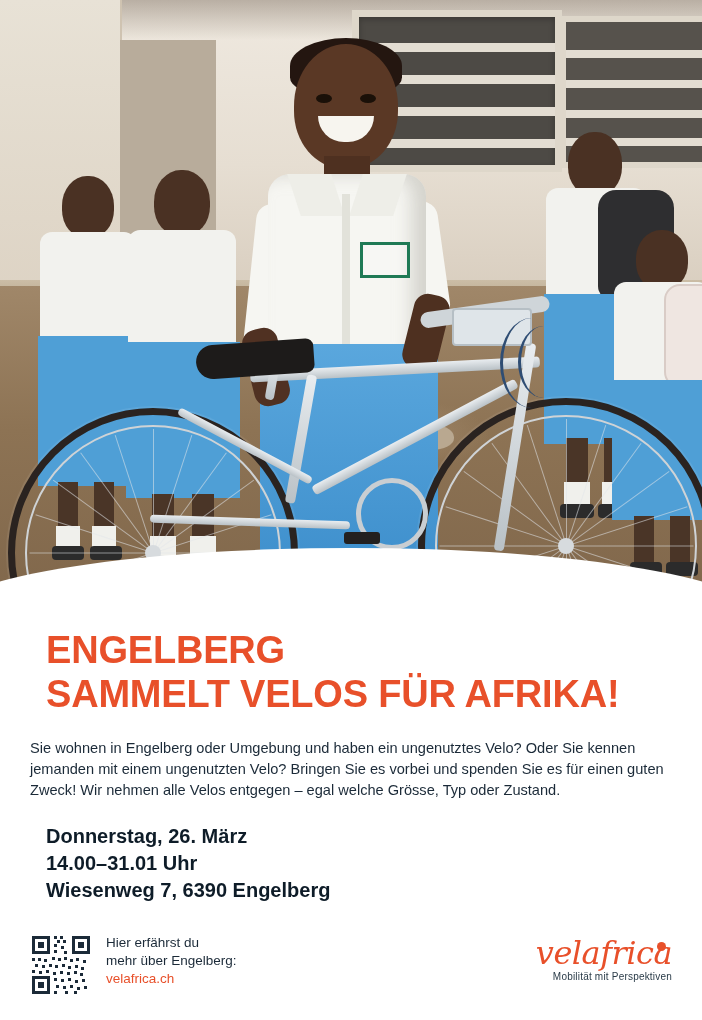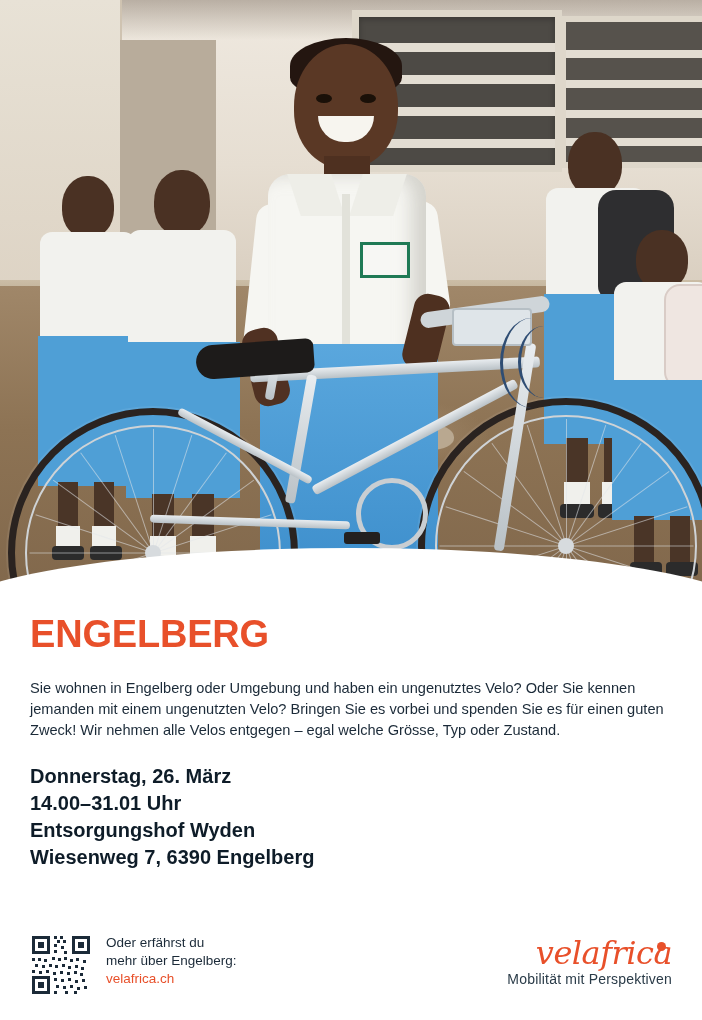--- a/index.html
+++ b/index.html
@@ -289,7 +289,7 @@
     font-size: 38px;
     line-height: 44px;
     letter-spacing: -0.2px;
-    margin: 0;
+    margin: 16px;
   }
   .headline .line2 { display: block; }
 

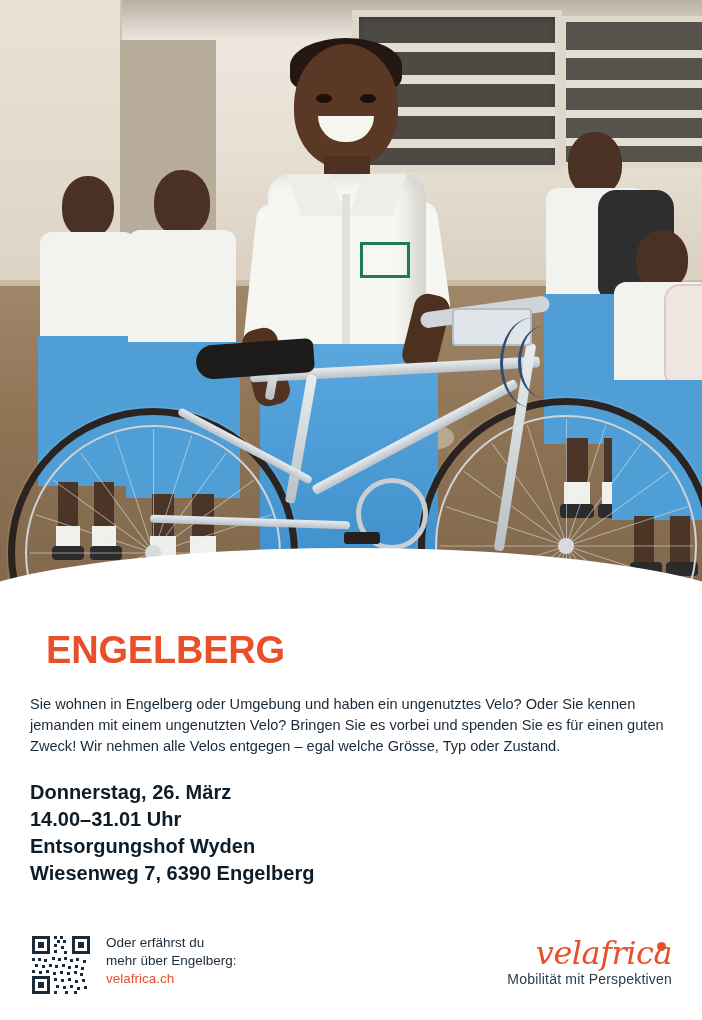--- a/index.html
+++ b/index.html
@@ -521,6 +521,7 @@
   <div class="content">
     <h1 class="headline">
       <span>ENGELBERG</span>
+      <span class="line2">SAMMELT VELOS FÜR AFRIKA!</span>
     </h1>
 
     <p class="body-text">Sie wohnen in Engelberg oder Umgebung und haben ein ungenutztes Velo? Oder Sie kennen jemanden mit einem ungenutzten Velo? Bringen Sie es vorbei und spenden Sie es für einen guten Zweck! Wir nehmen alle Velos entgegen – egal welche Grösse, Typ oder Zustand.</p>

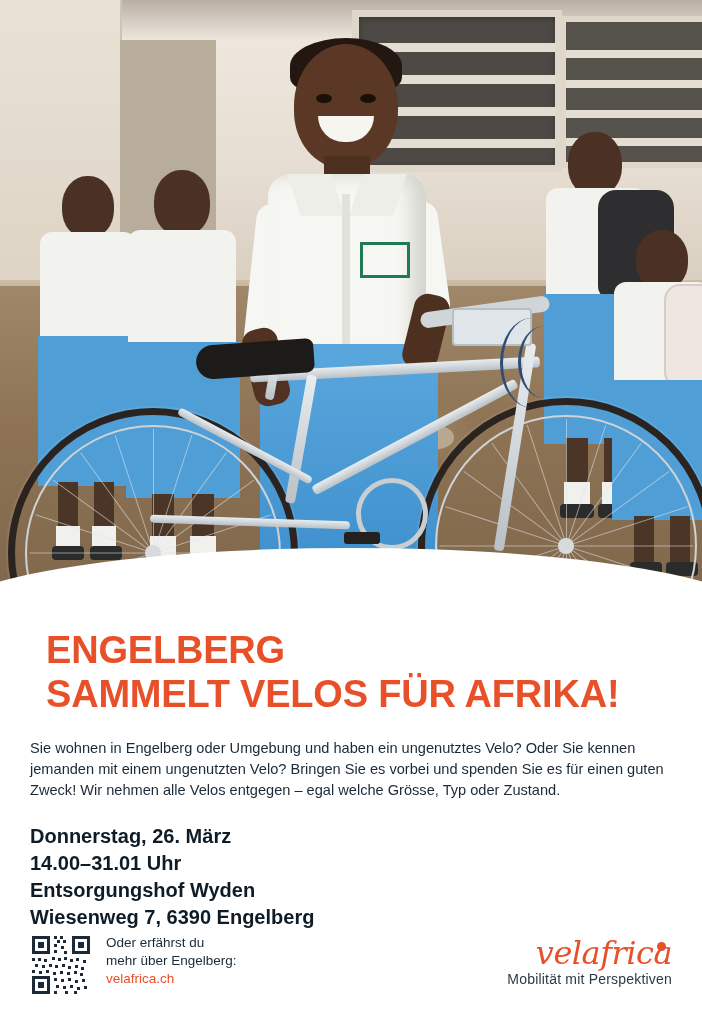--- a/index.html
+++ b/index.html
@@ -307,6 +307,7 @@
     font-weight: bold;
     font-size: 20px;
     line-height: 27px;
+    margin-left: 16px;
   }
 
   .footer {

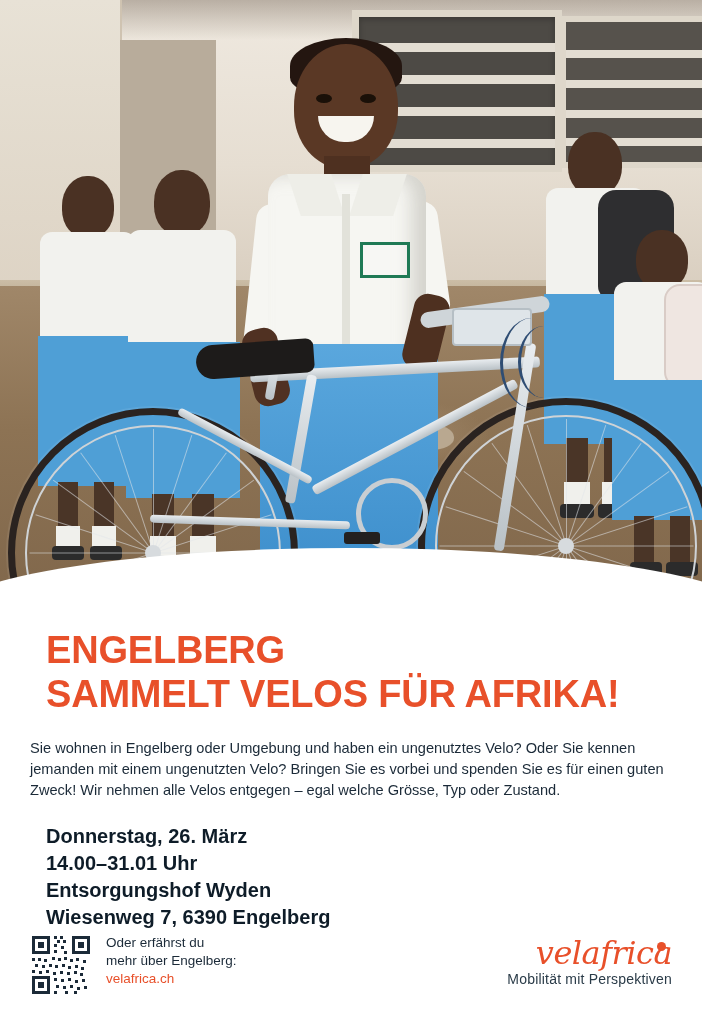--- a/index.html
+++ b/index.html
@@ -530,7 +530,6 @@
     <div class="details">
       <div>Donnerstag, 26. März</div>
       <div>14.00–31.01 Uhr</div>
-      <div>Entsorgungshof Wyden</div>
       <div>Wiesenweg 7, 6390 Engelberg</div>
     </div>
   </div>

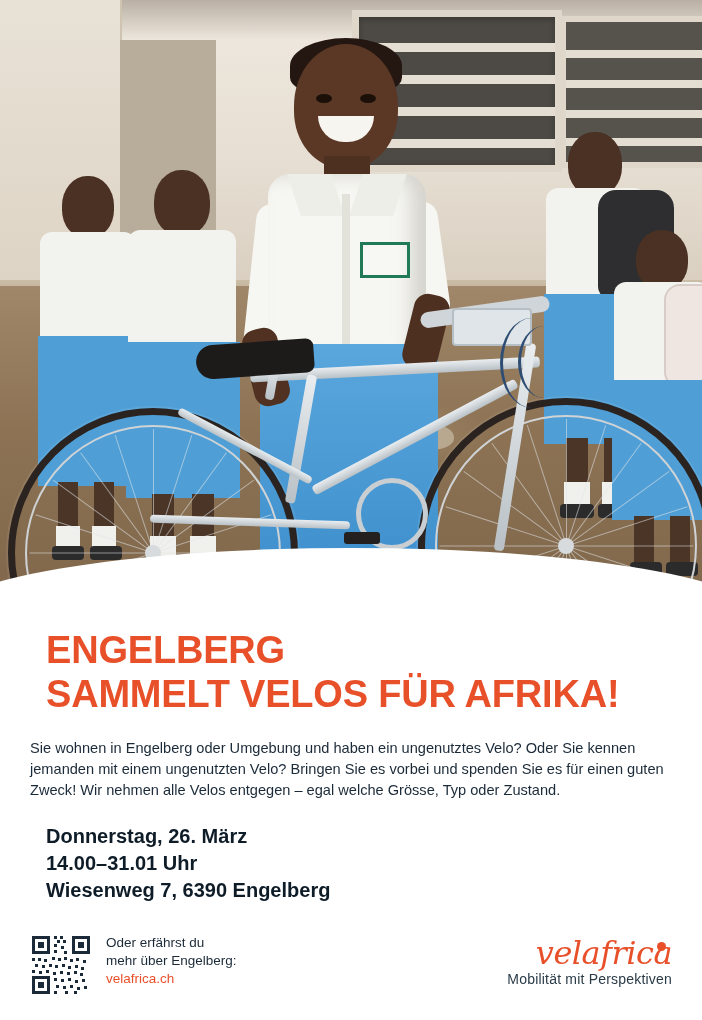--- a/index.html
+++ b/index.html
@@ -604,7 +604,7 @@
     </div>
 
     <div class="qr-text">
-      <div>Oder erfährst du</div>
+      <div>Hier erfährst du</div>
       <div>mehr über Engelberg:</div>
       <a class="qr-link" href="#">velafrica.ch</a>
     </div>

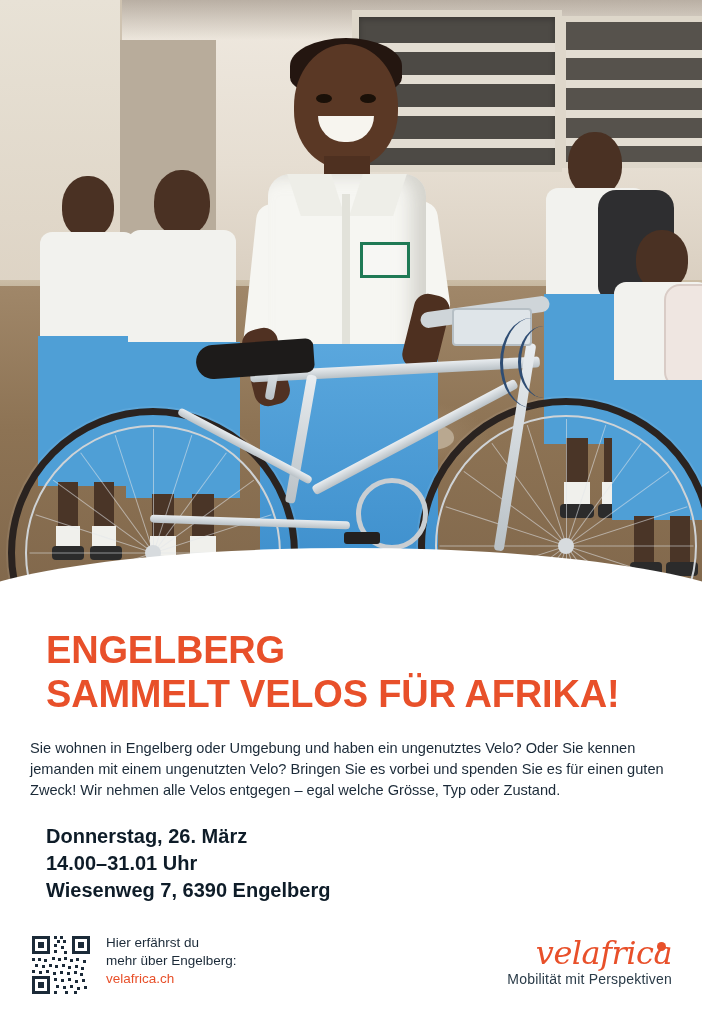--- a/index.html
+++ b/index.html
@@ -360,7 +360,7 @@
   }
   .logo-tag {
     color: #2a3b48;
-    font-size: 14px;
+    font-size: 10px;
     letter-spacing: 0.2px;
     margin-top: 1px;
   }

